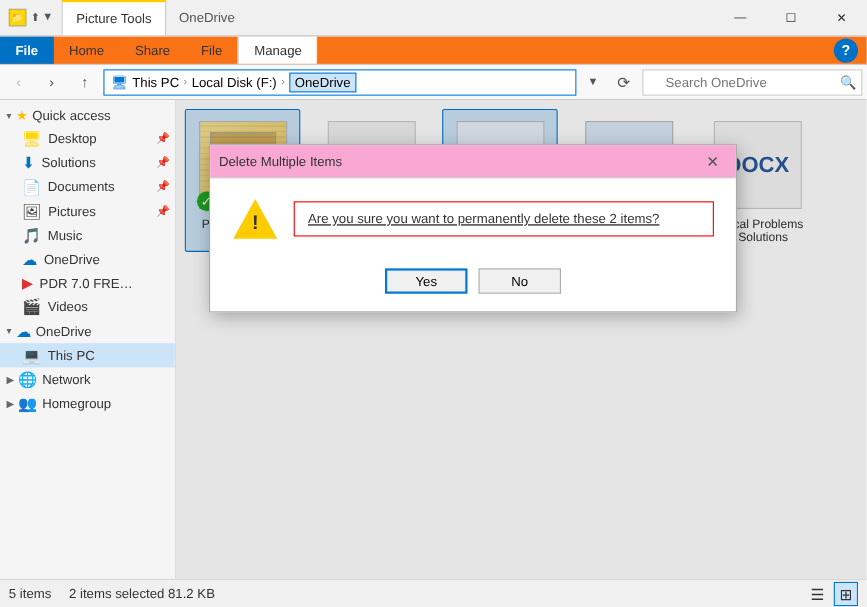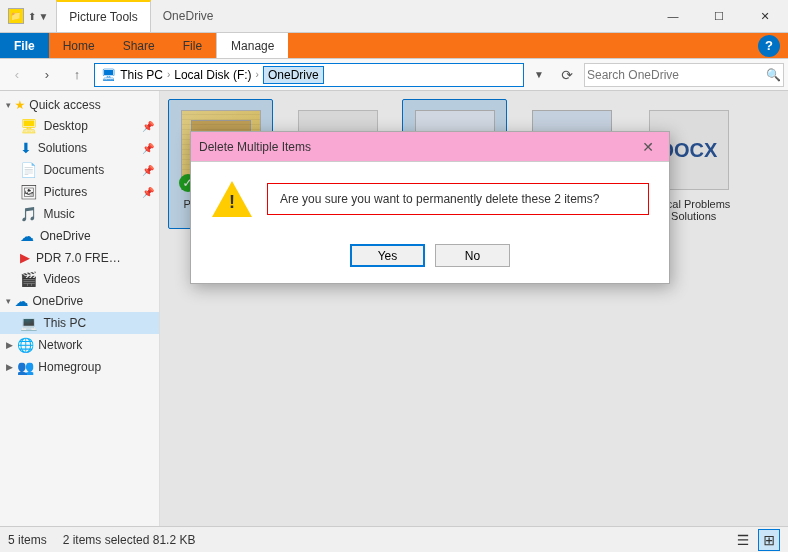--- a/index.html
+++ b/index.html
@@ -142,7 +142,7 @@
       width: 200px; height: 24px;
       border: 1px solid #ccc;
       display: flex; align-items: center;
-      padding: 0 2px;
+      padding: 0 20px;
       background: #fff;
       gap: 4px;
     }

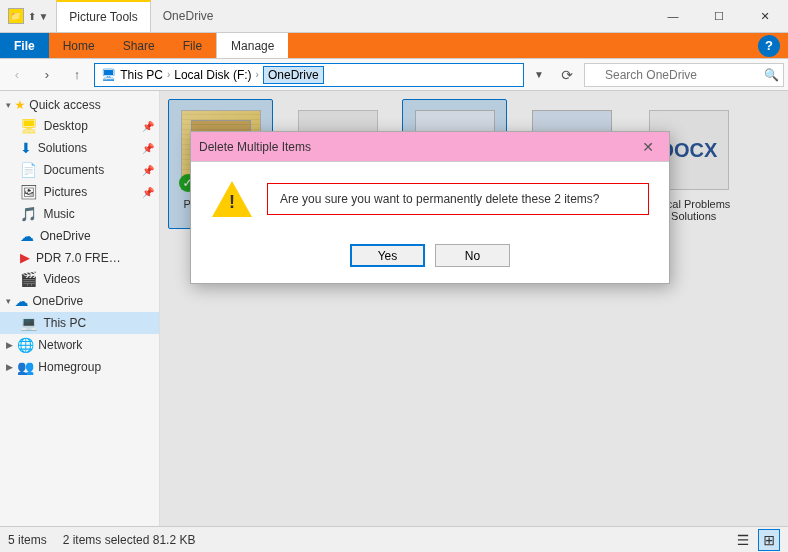--- a/index.html
+++ b/index.html
@@ -327,6 +327,7 @@
       display: flex;
       gap: 14px;
       align-items: center;
+      text-decoration: underline;
     }
     .warning-icon {
       width: 42px; height: 42px;

